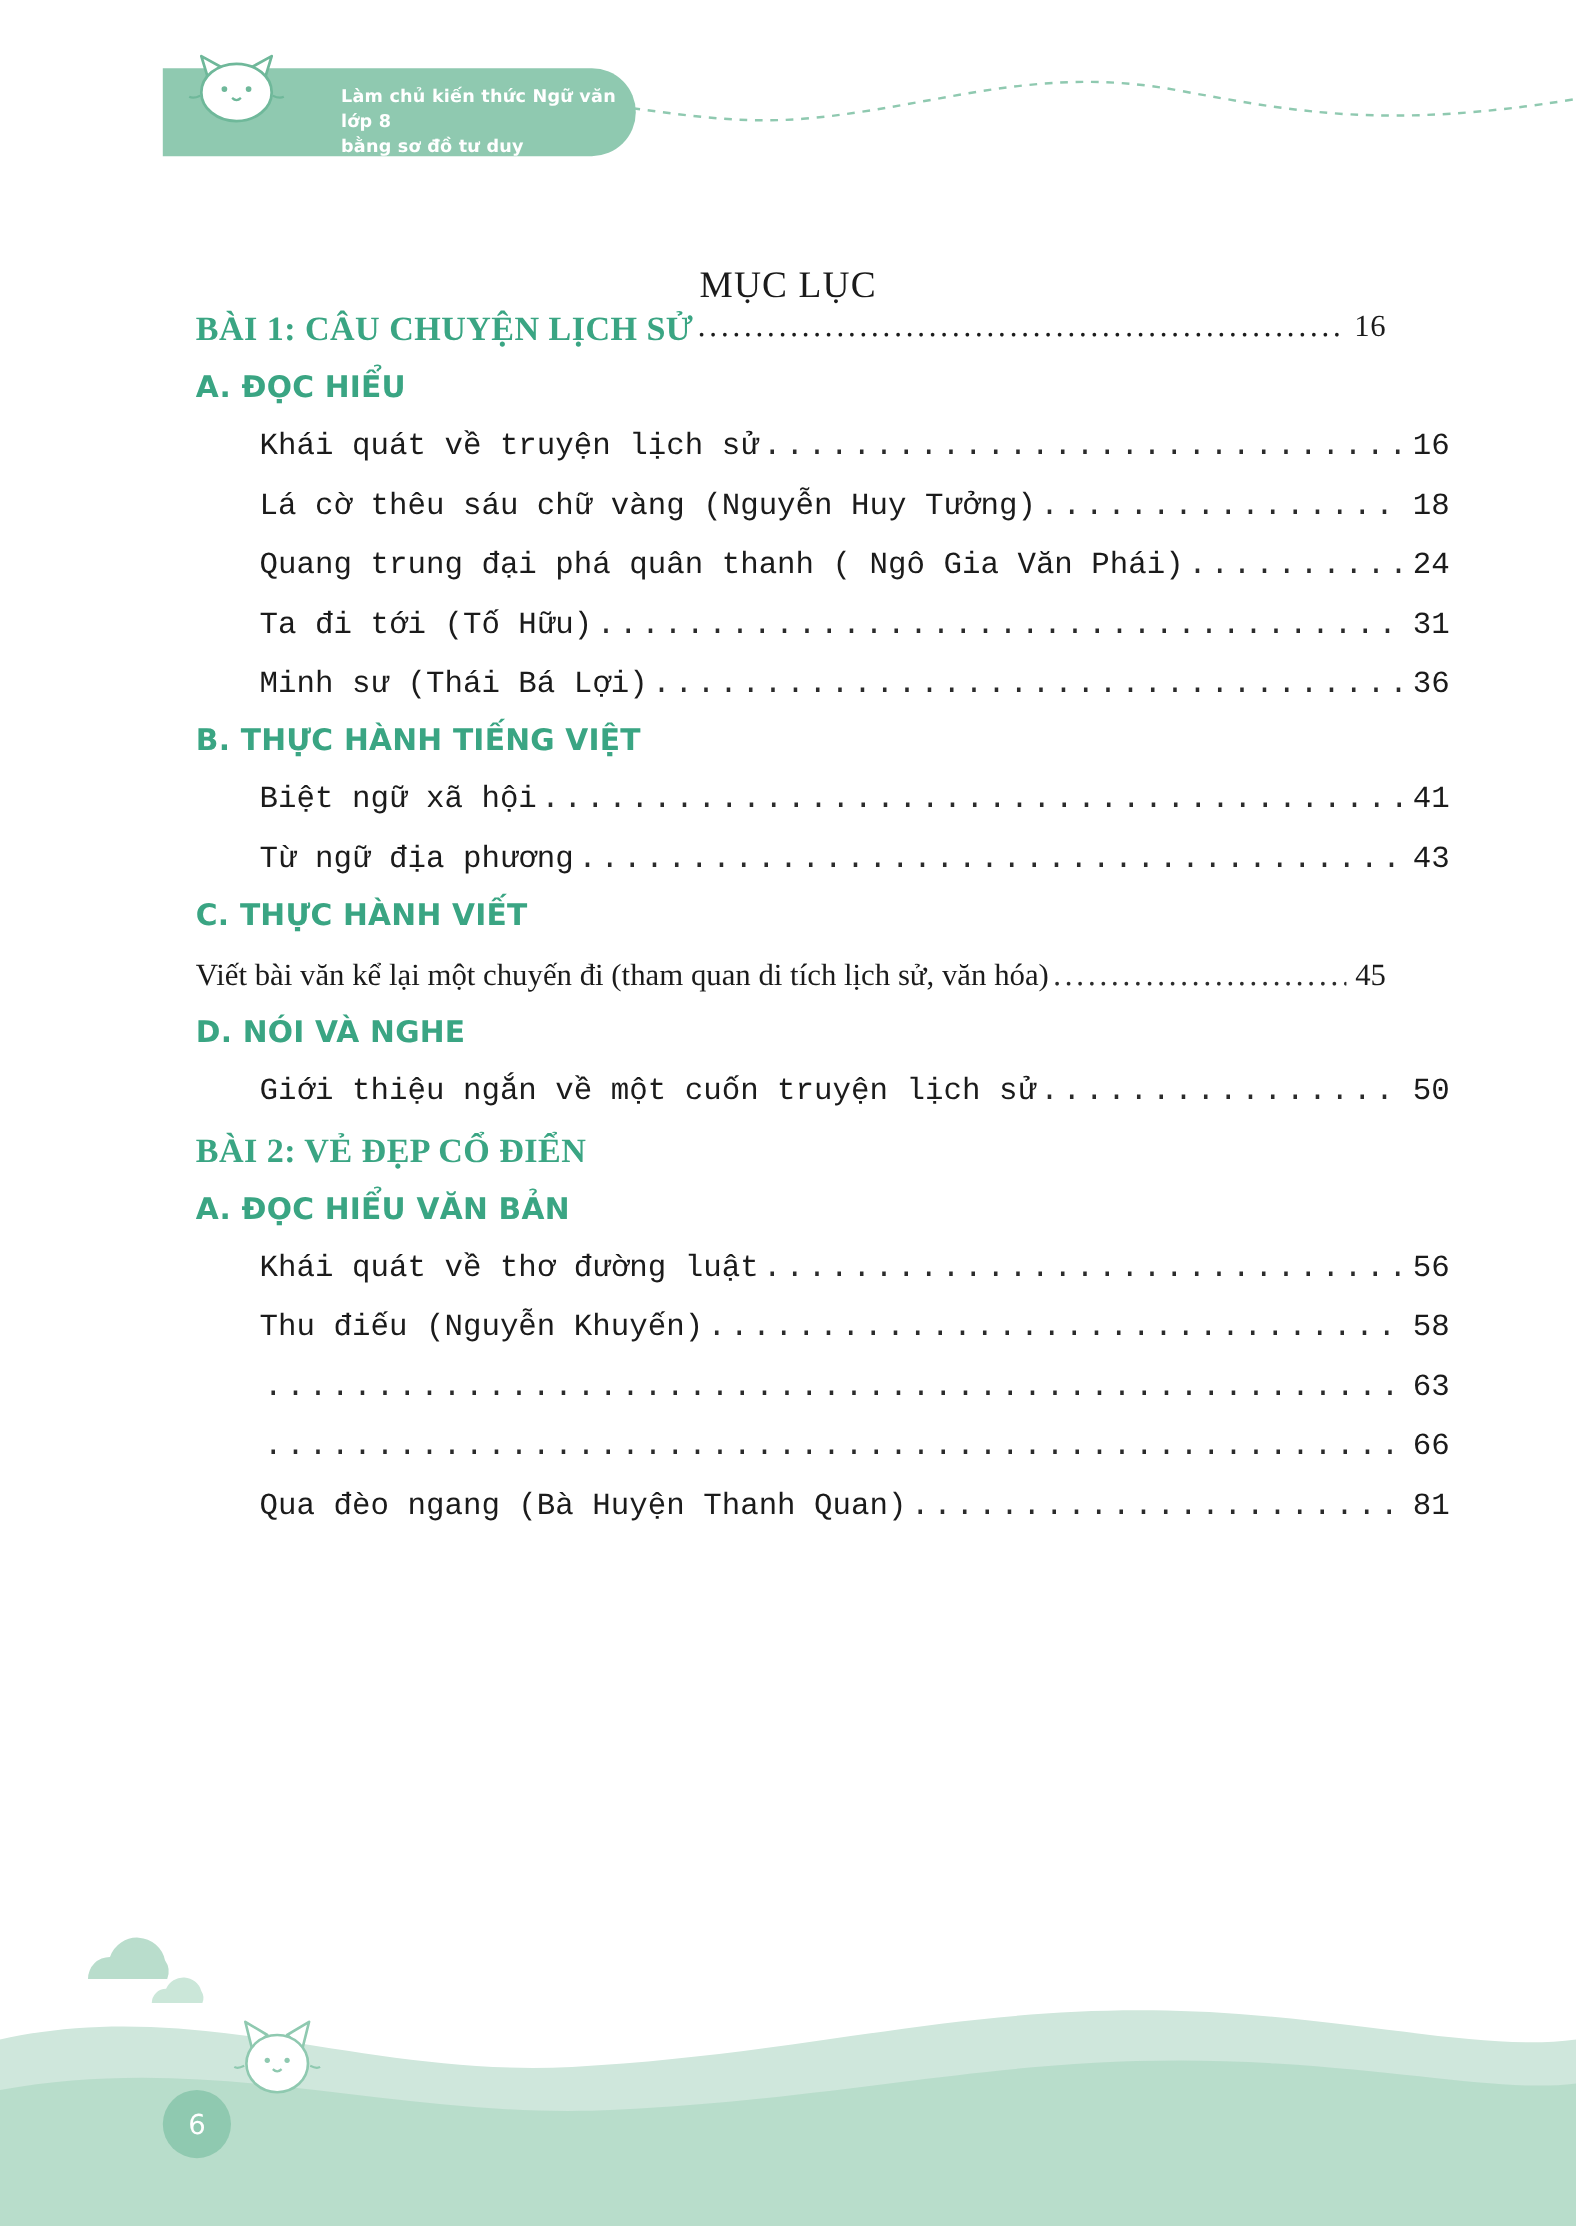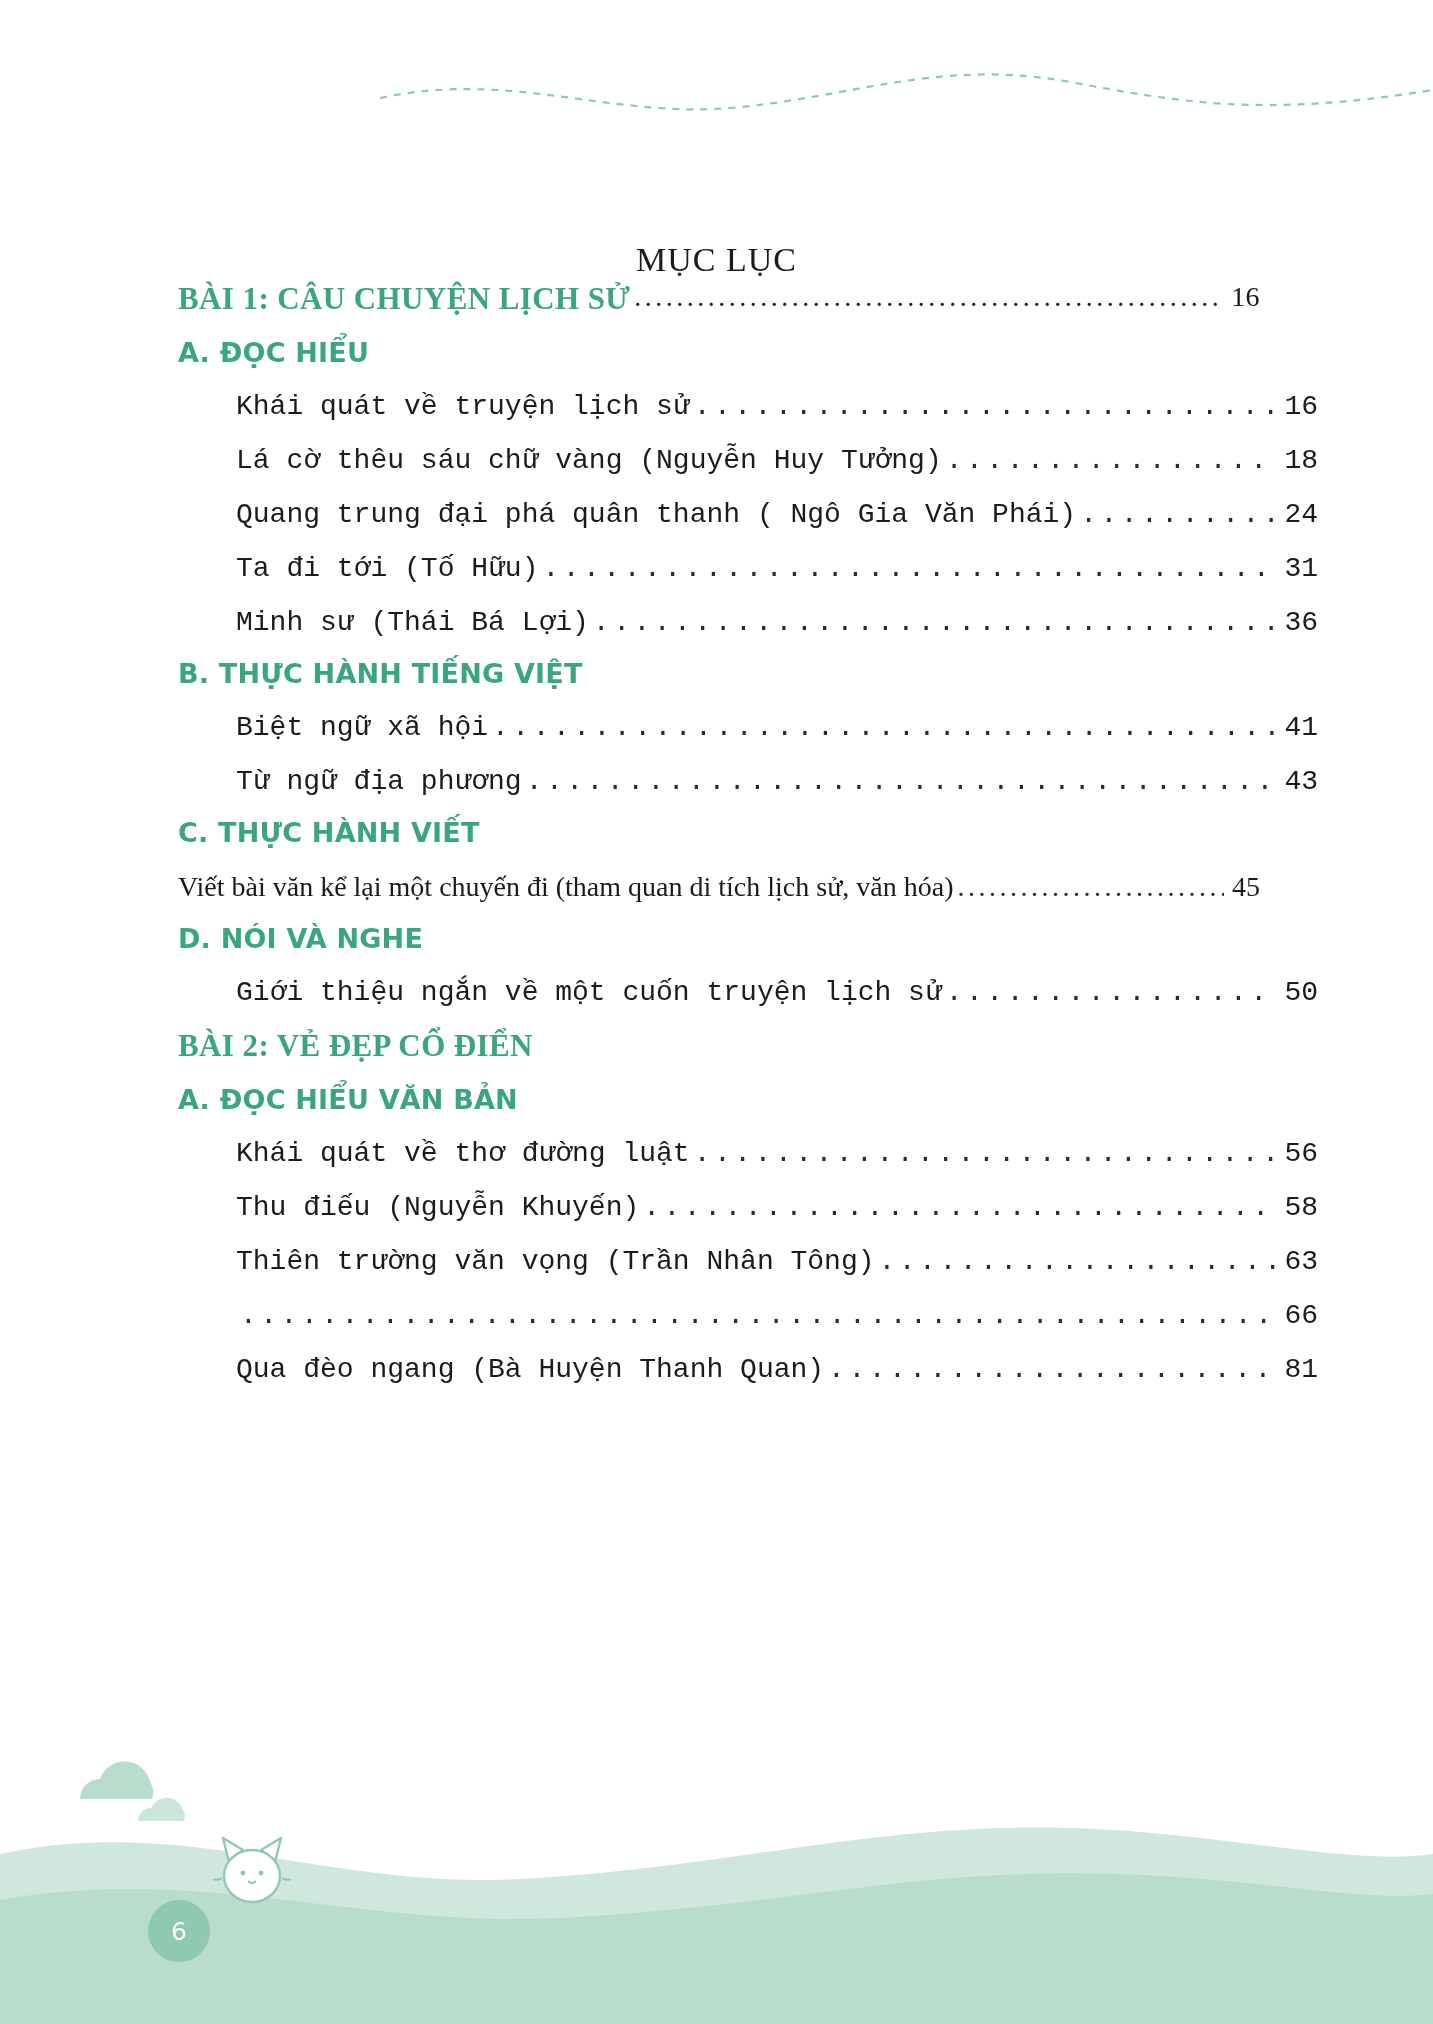--- a/index.html
+++ b/index.html
@@ -180,6 +180,25 @@
     <path d="M0,38 C130,10 230,58 350,48 C470,38 560,-2 690,22 C800,42 880,58 1053,30" fill="none" stroke="#8fc9b0" stroke-width="2.2" stroke-dasharray="7 7"></path>
   </svg>
 
+  <div class="badge">
+    <div class="badge-bubble"></div>
+
+    <svg class="cat-head" viewBox="0 0 92 84">
+      <path d="M20,34 L13,11 L33,22 Z" fill="#ffffff" stroke="#6fb89a" stroke-width="2.5" stroke-linejoin="round"></path>
+      <path d="M70,34 L77,11 L57,22 Z" fill="#ffffff" stroke="#6fb89a" stroke-width="2.5" stroke-linejoin="round"></path>
+      <ellipse cx="45" cy="44" rx="32" ry="26" fill="#ffffff" stroke="#6fb89a" stroke-width="2.5"></ellipse>
+      <circle cx="34" cy="41" r="2.6" fill="#6fb89a"></circle>
+      <circle cx="56" cy="41" r="2.6" fill="#6fb89a"></circle>
+      <path d="M41,49 q4,4 8,0" fill="none" stroke="#6fb89a" stroke-width="2"></path>
+      <path d="M12,47 q-6,3 -10,1" fill="none" stroke="#6fb89a" stroke-width="2"></path>
+      <path d="M78,47 q6,3 10,1" fill="none" stroke="#6fb89a" stroke-width="2"></path>
+    </svg>
+
+    <div class="badge-text">
+      <div>Làm chủ kiến thức Ngữ văn lớp 8</div>
+      <div>bằng sơ đồ tư duy</div>
+    </div>
+  </div>
 </div>
 
 <div class="toc-title">MỤC LỤC</div>

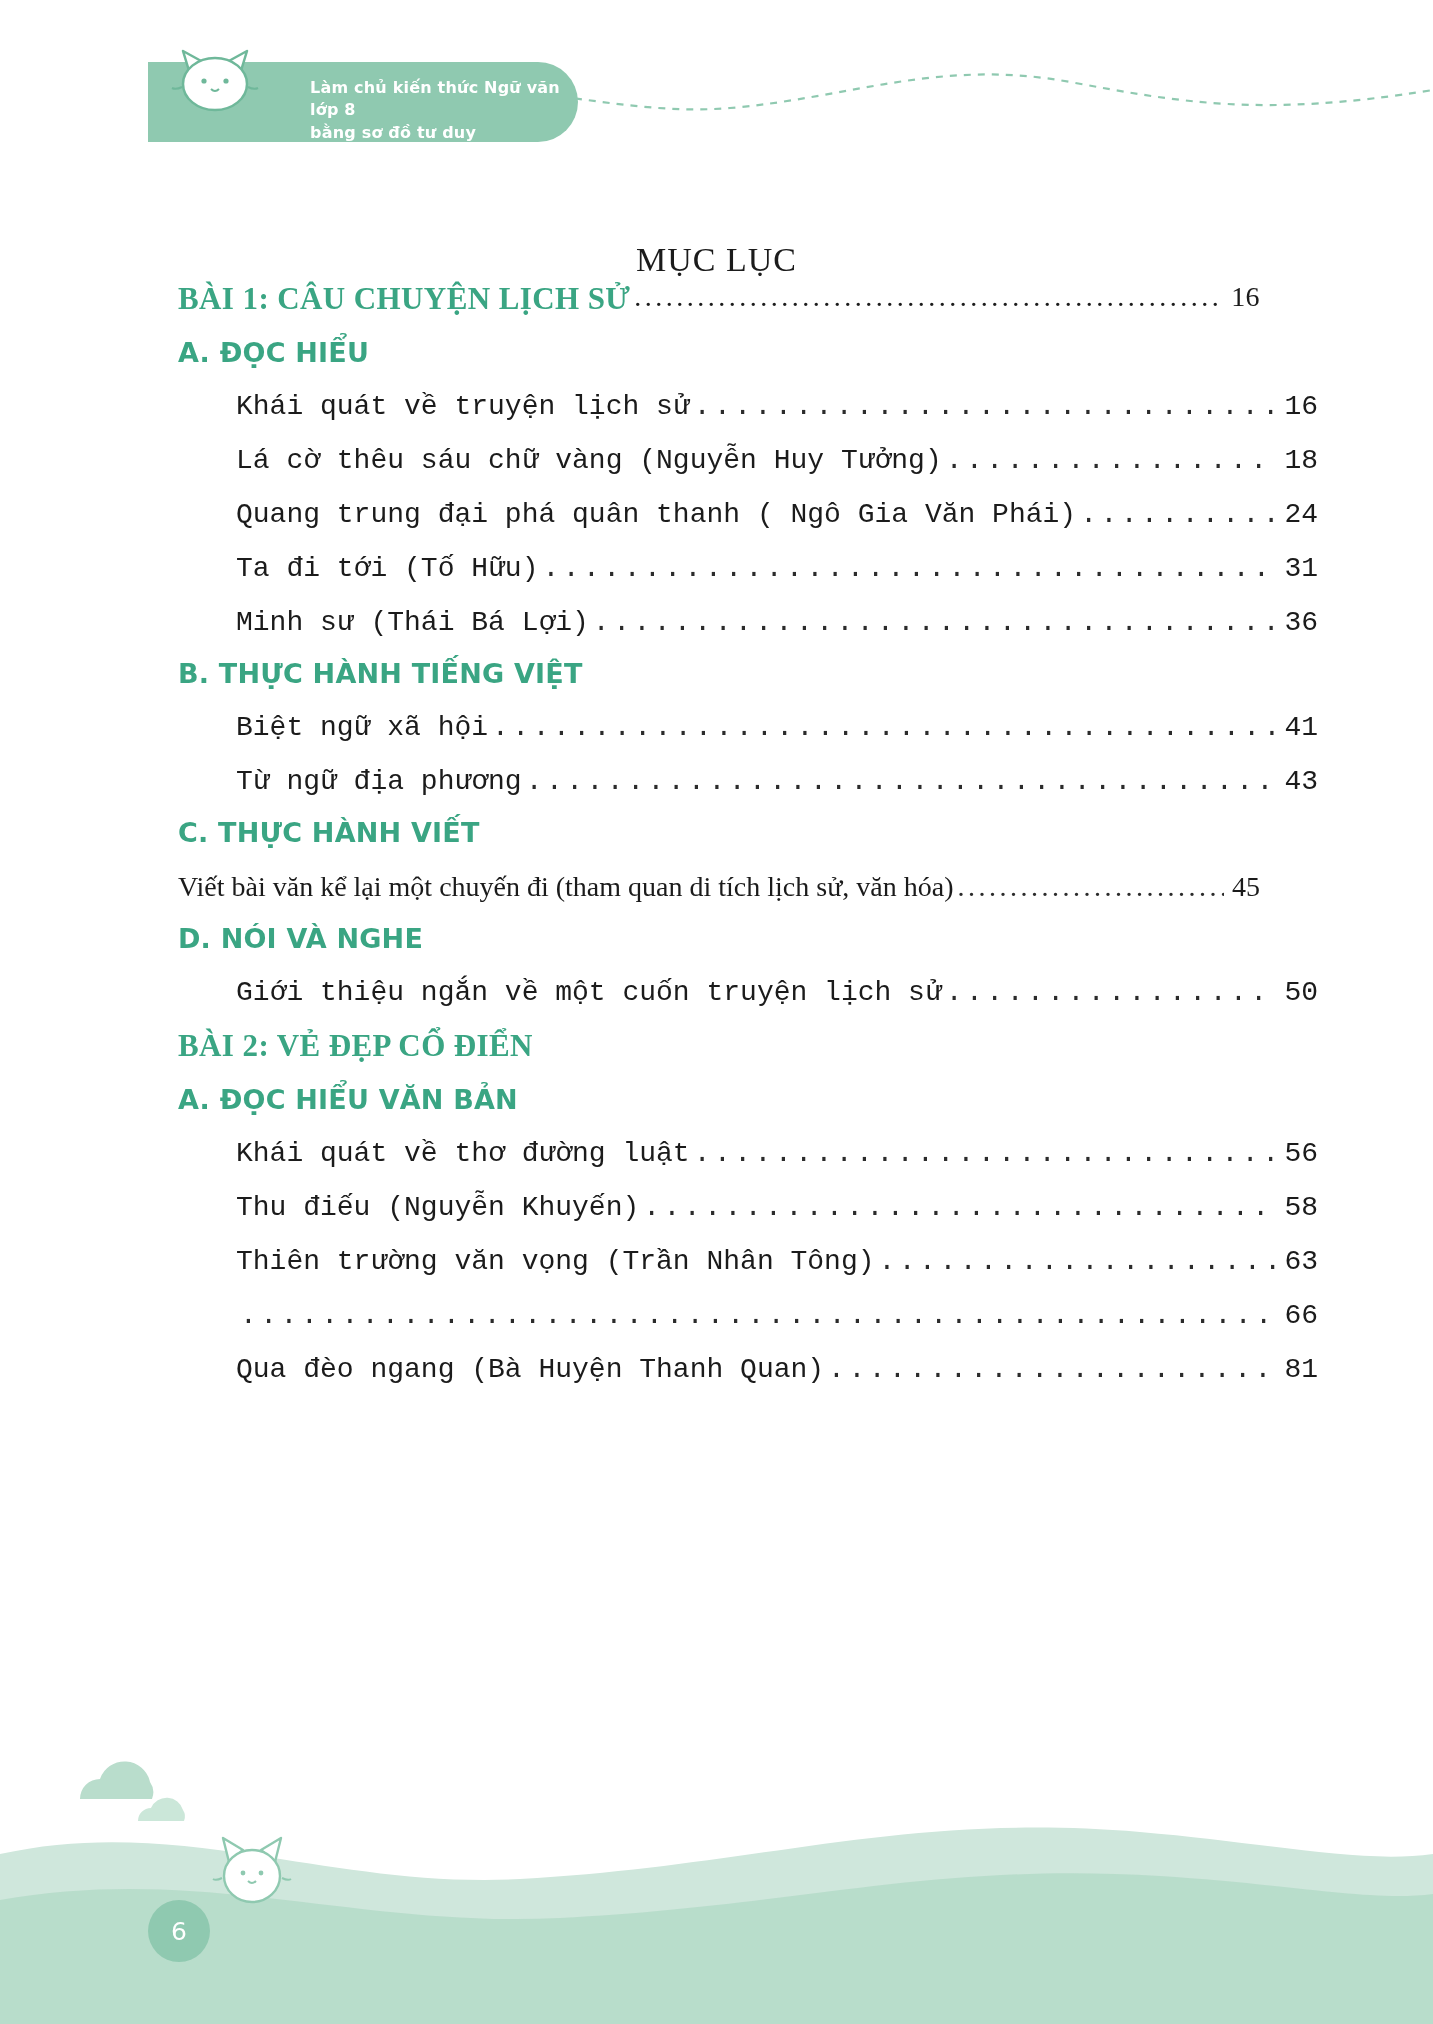--- a/index.html
+++ b/index.html
@@ -283,7 +283,6 @@
       <span class="page">58</span>
     </div>
     <div class="row entry-item indent">
-      <span class="label">Thiên trường văn vọng (Trần Nhân Tông)</span>
       <span class="dots">........................................................................................................................................................................................................</span>
       <span class="page">63</span>
     </div>

